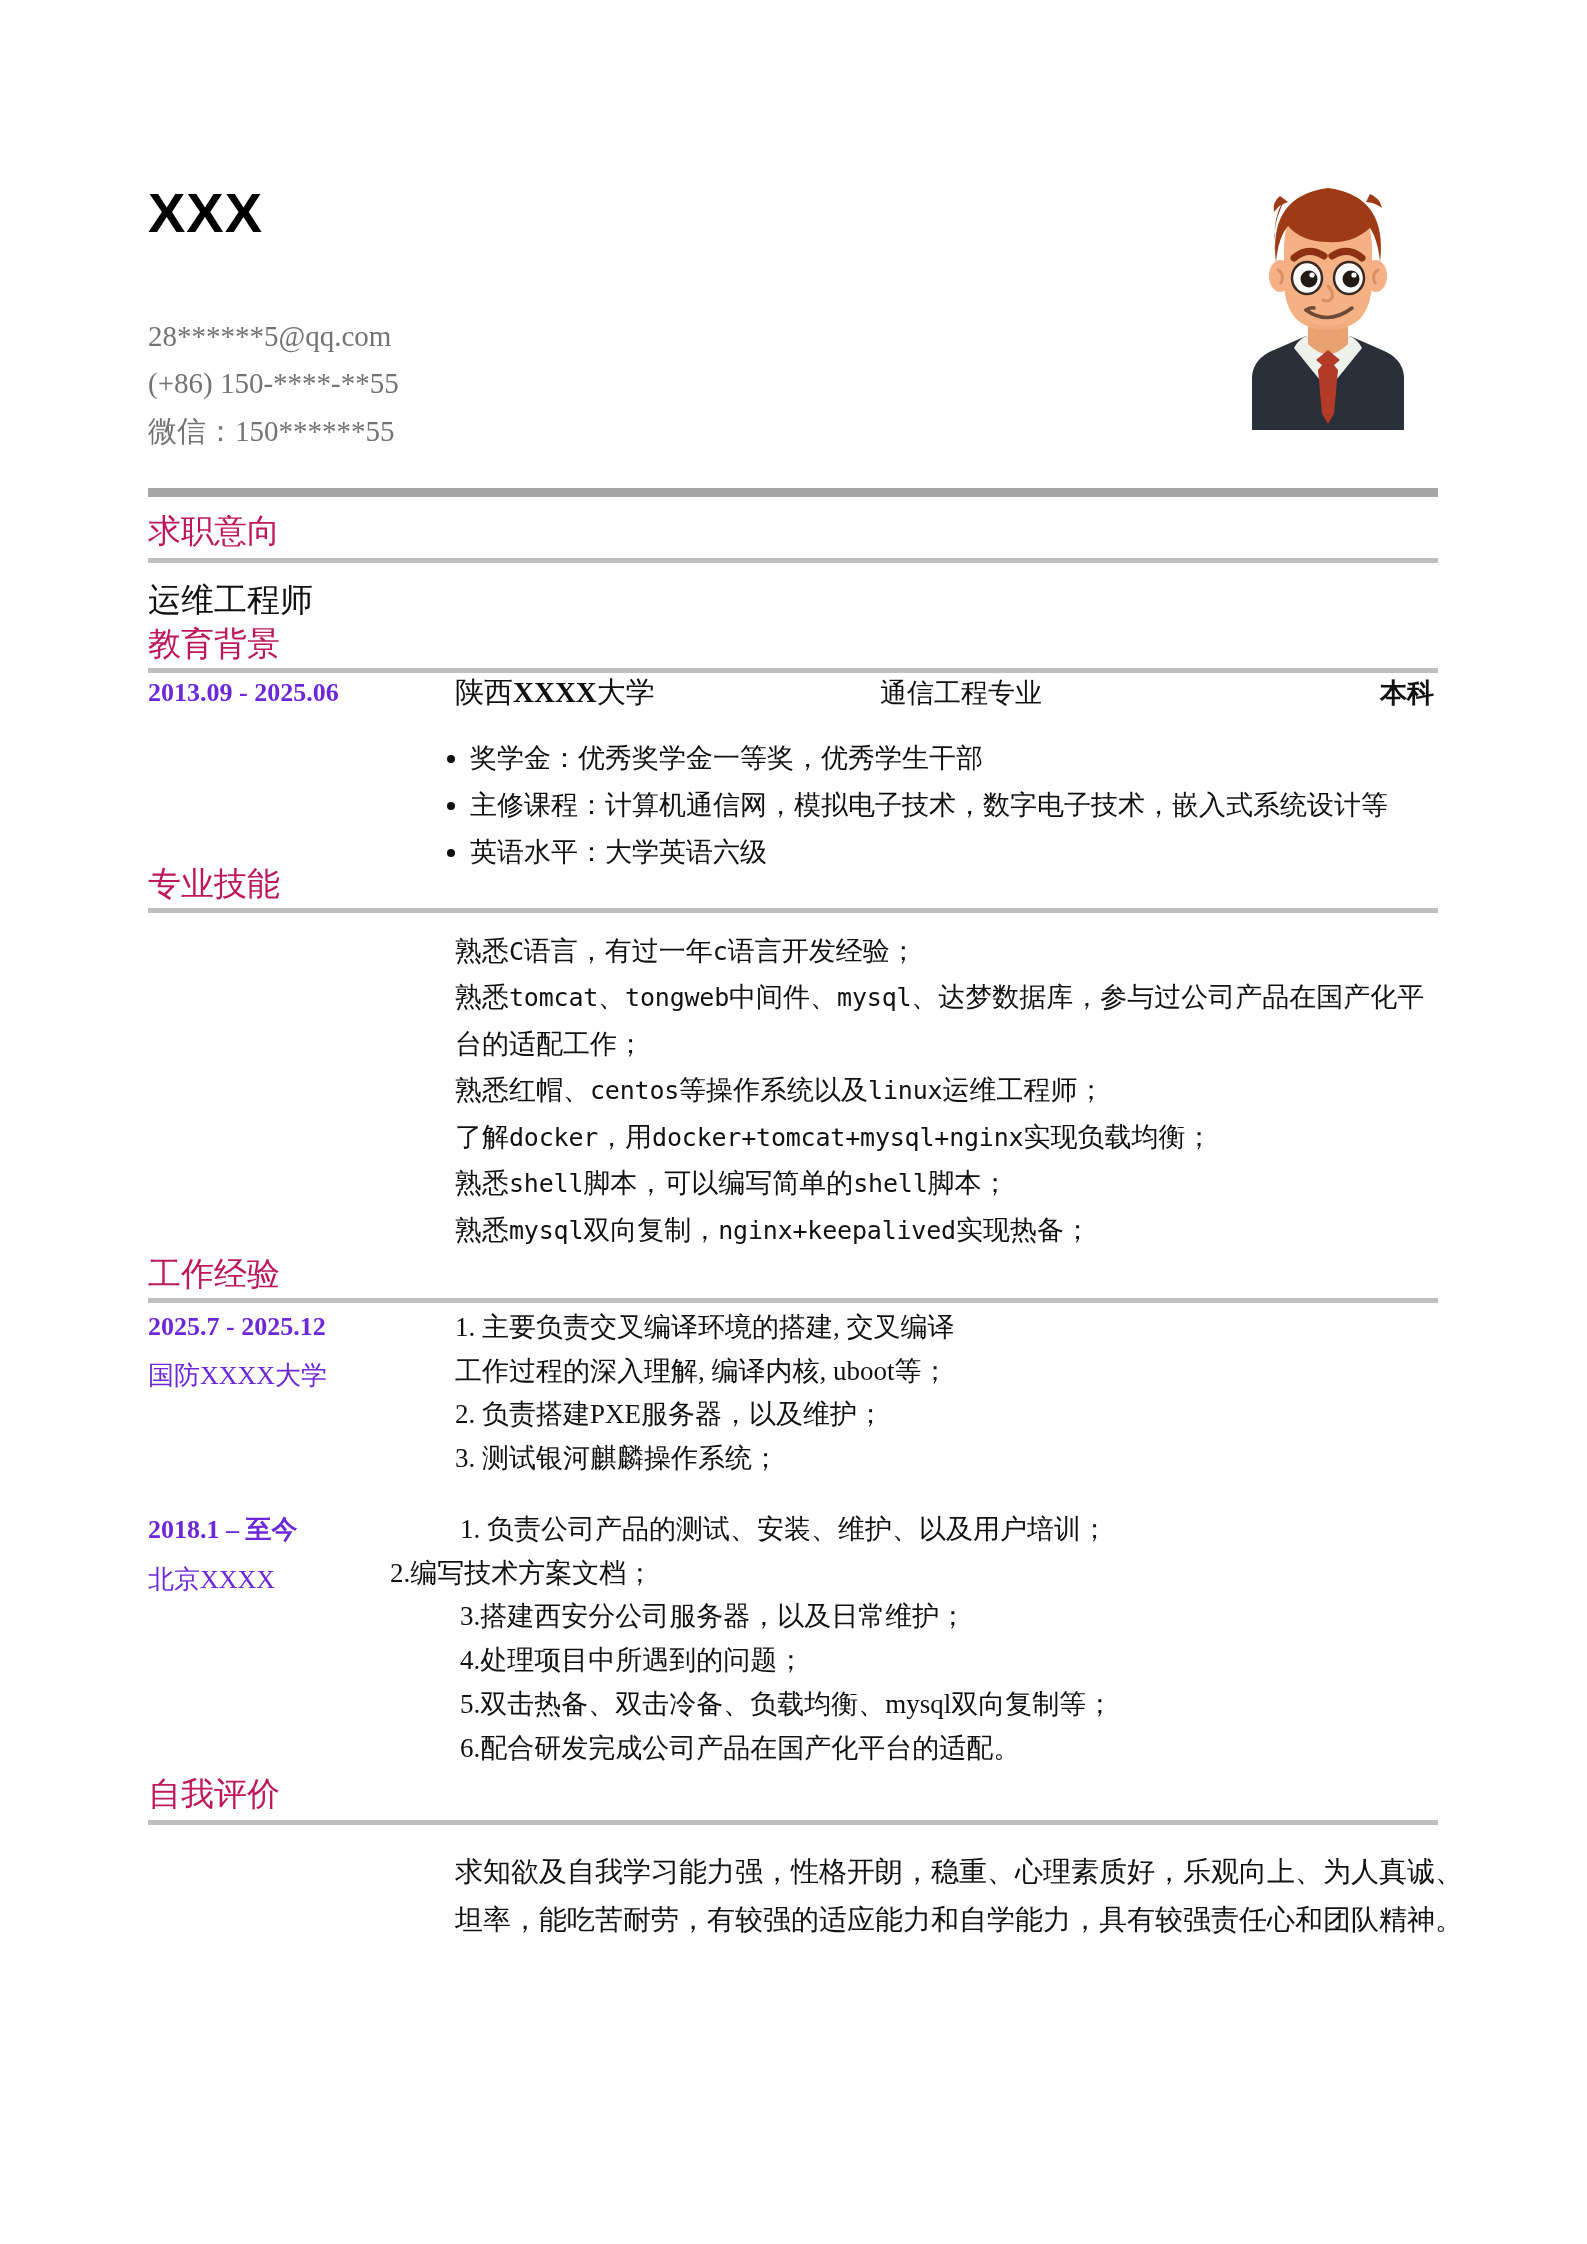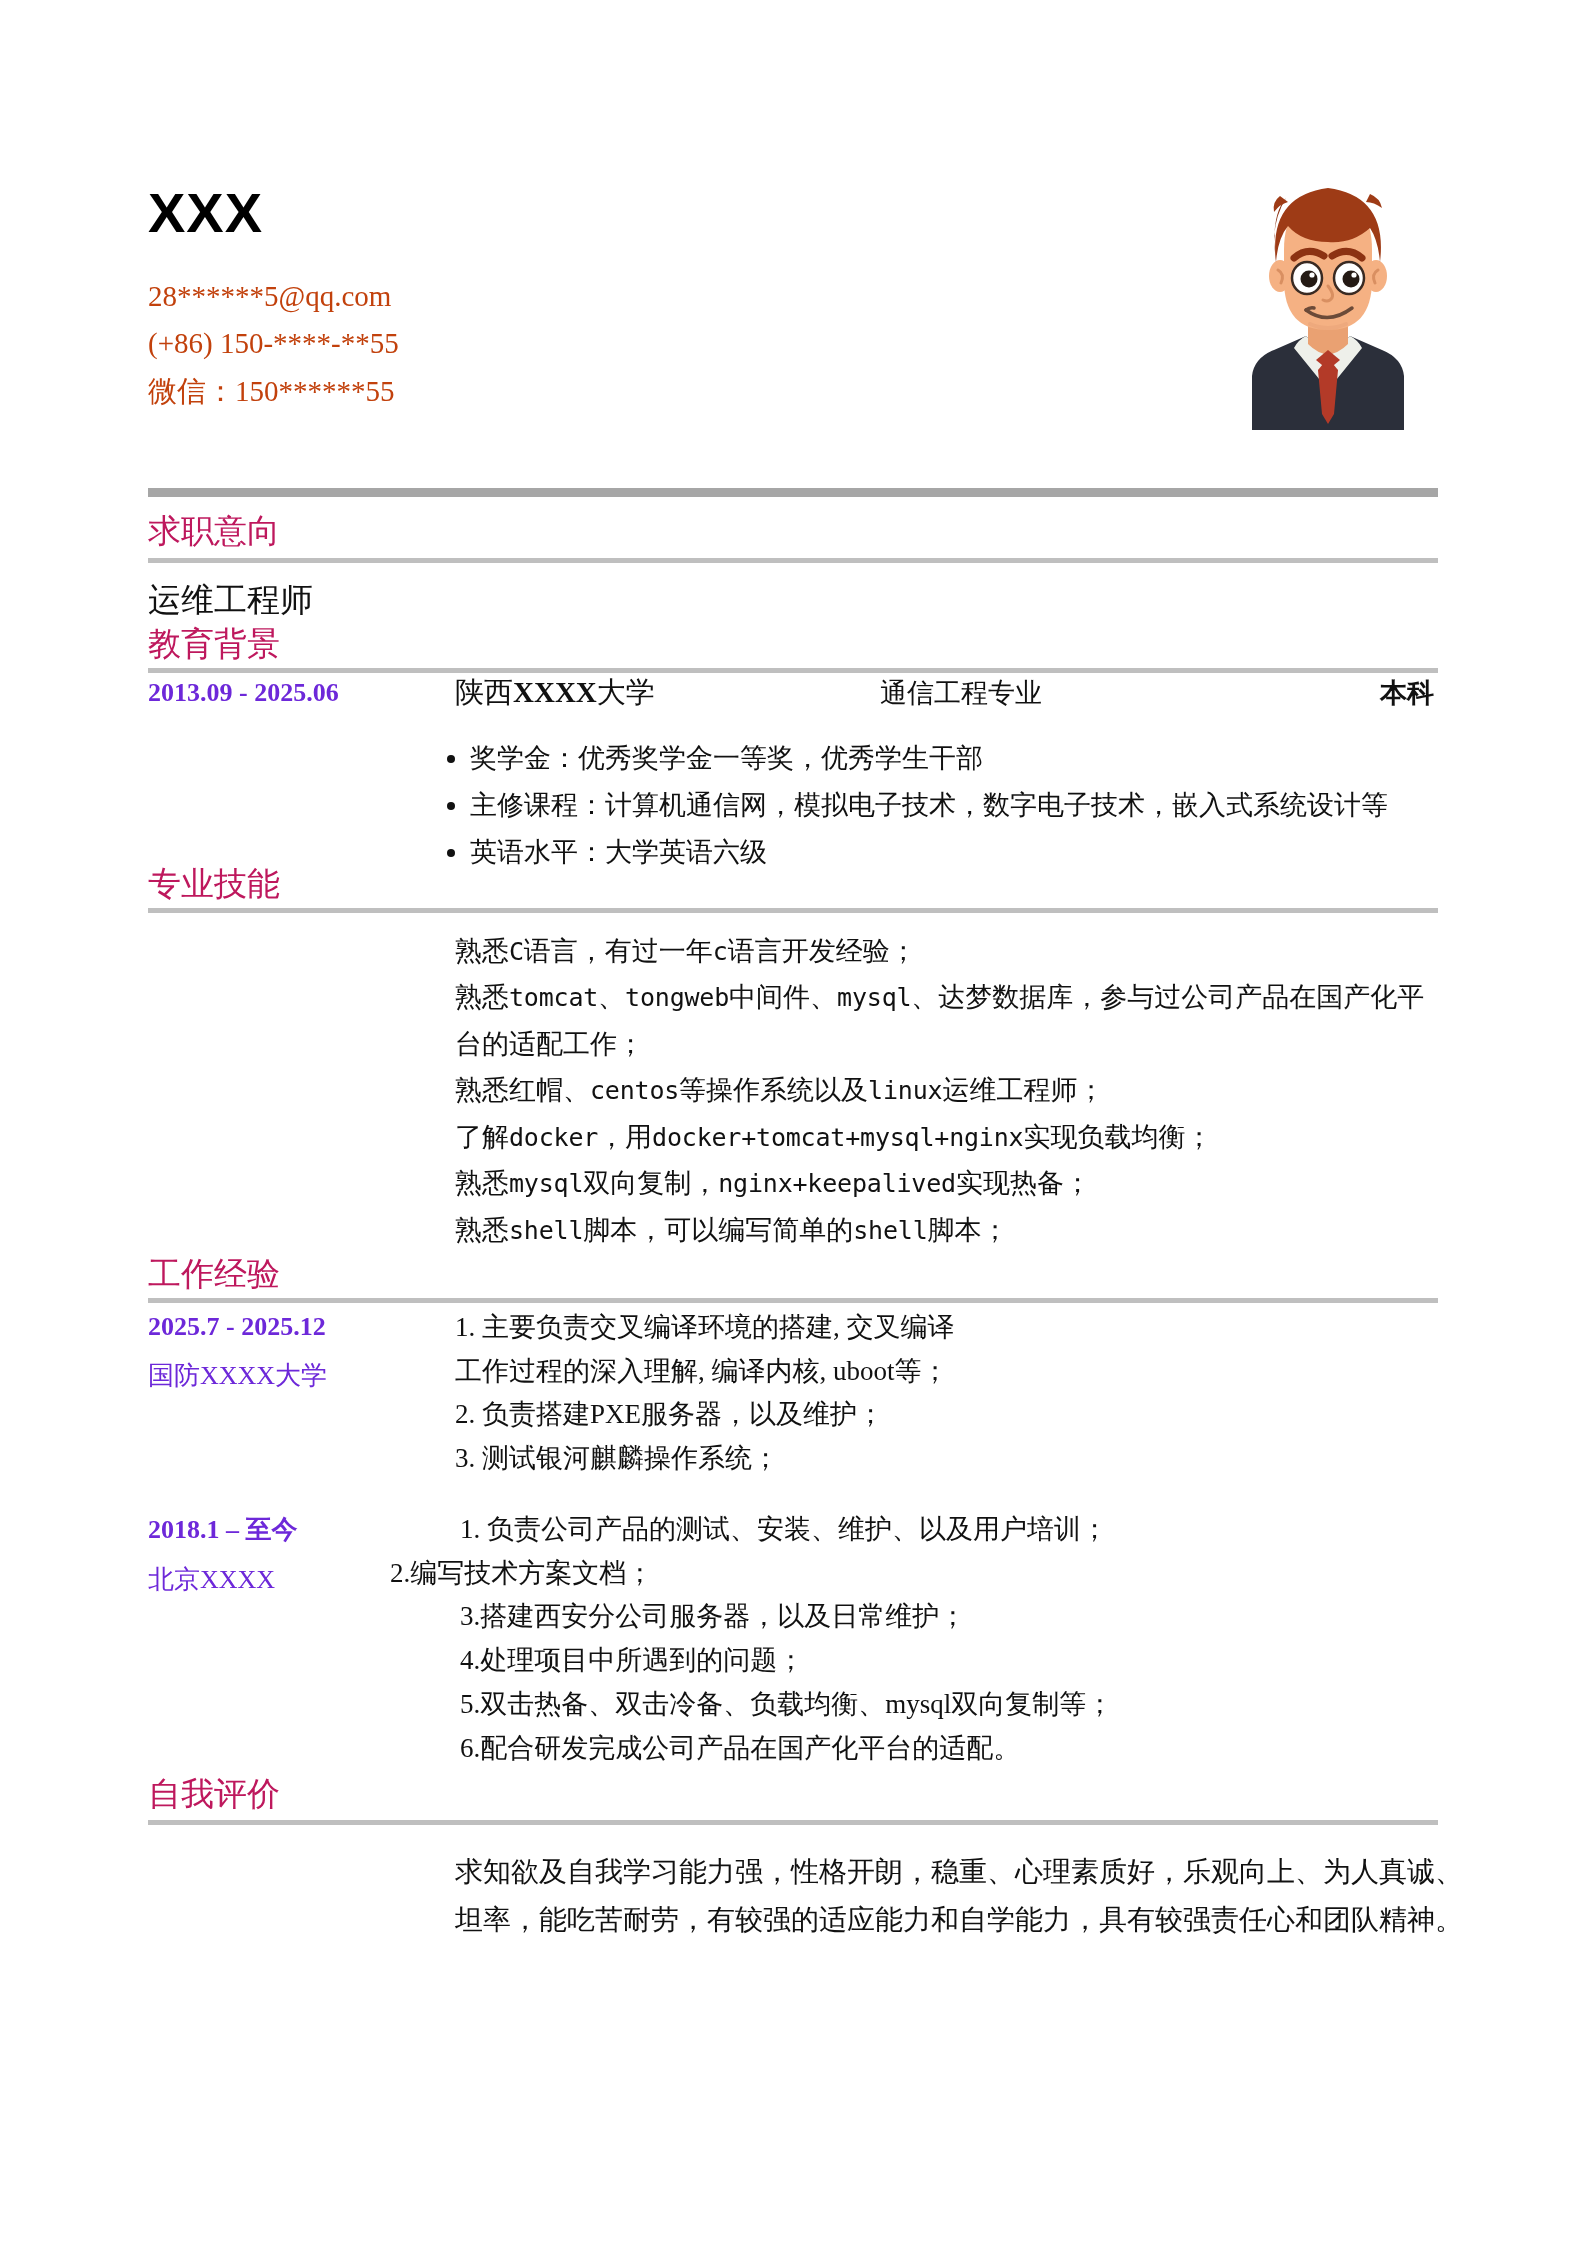--- a/index.html
+++ b/index.html
@@ -9,7 +9,7 @@
   
   .header{position:absolute;left:148px;top:185px;width:1290px;}
   .name{font-family:"Liberation Sans","DejaVu Sans",sans-serif;font-weight:bold;font-size:56px;letter-spacing:1px;color:#000;line-height:1;}
-  .contact{margin-top:32px;font-size:29px;line-height:1.63;color:#c2410c;}
+  .contact{margin-top:72px;font-size:29px;line-height:1.63;color:#737373;}
   .contact div{white-space:nowrap;}
 
   

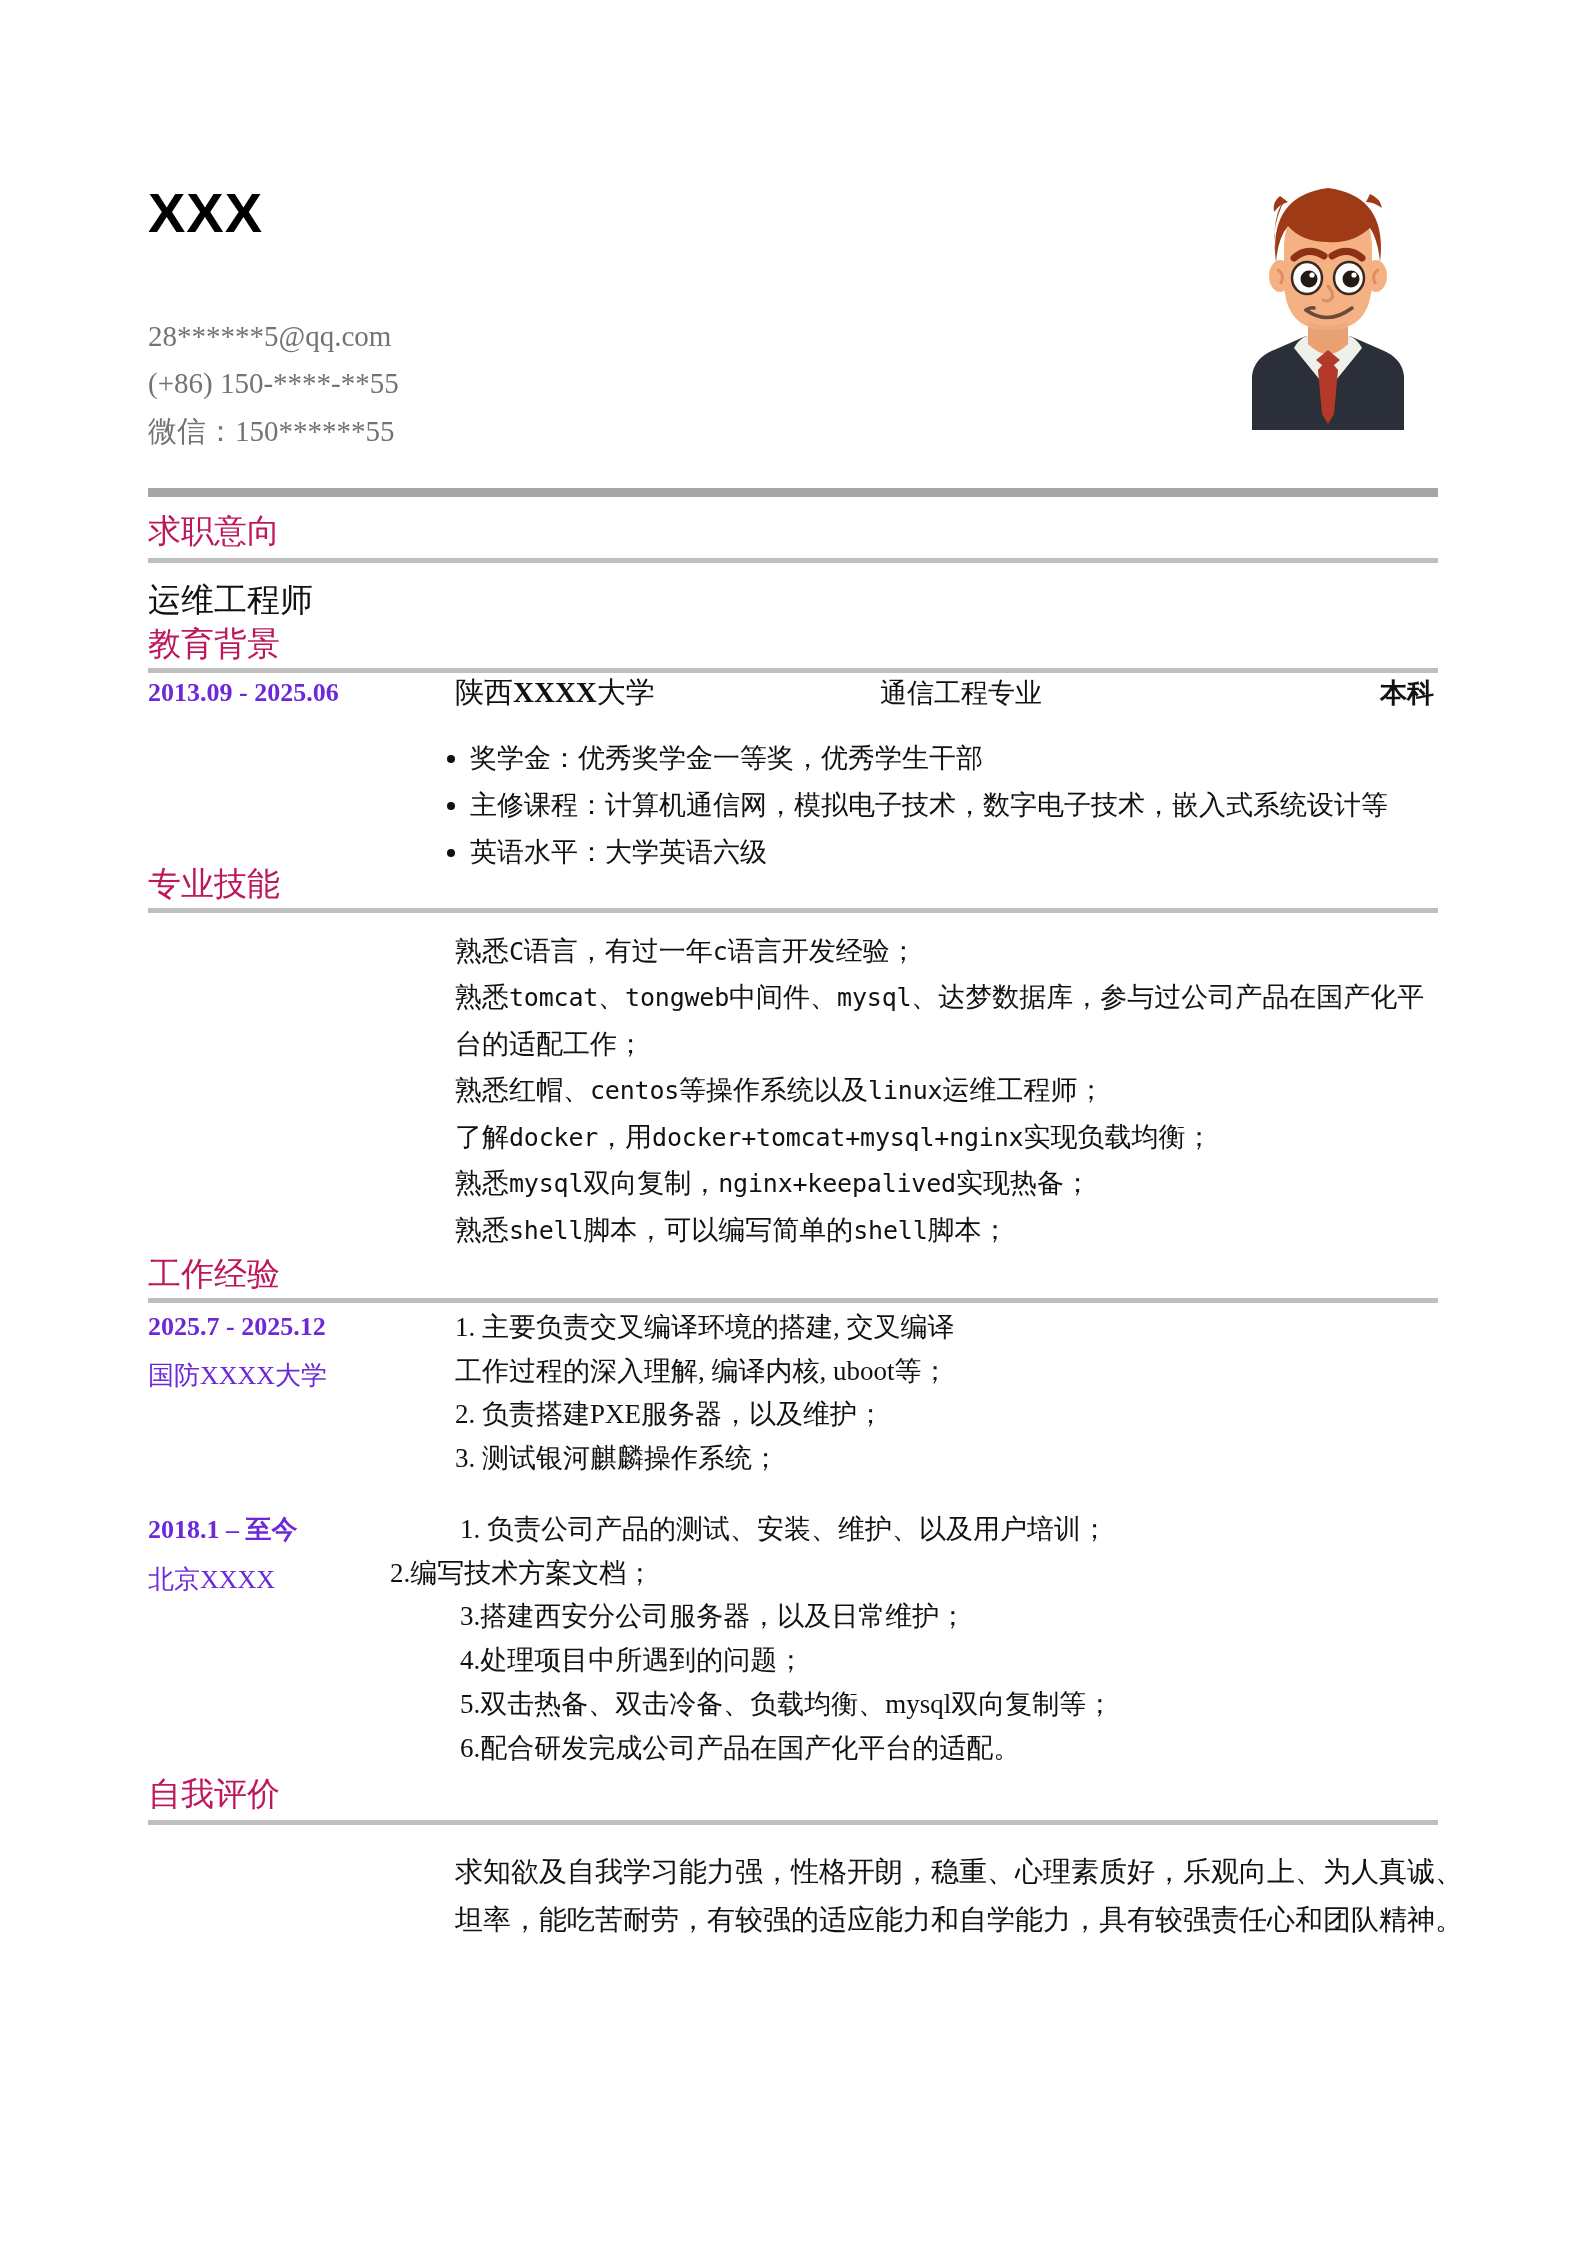--- a/index.html
+++ b/index.html
@@ -129,8 +129,8 @@
       <div><span>熟悉</span><span class="mono">tomcat</span><span>、</span><span class="mono">tongweb</span><span>中间件、</span><span class="mono">mysql</span><span>、达梦数据库，参与过公司产品在国产化平台的适配工作；</span></div>
       <div><span>熟悉红帽、</span><span class="mono">centos</span><span>等操作系统以及</span><span class="mono">linux</span><span>运维工程师；</span></div>
       <div><span>了解</span><span class="mono">docker</span><span>，用</span><span class="mono">docker+tomcat+mysql+nginx</span><span>实现负载均衡；</span></div>
+      <div><span>熟悉</span><span class="mono">shell</span><span>脚本，可以编写简单的</span><span class="mono">shell</span><span>脚本；</span></div>
       <div><span>熟悉</span><span class="mono">mysql</span><span>双向复制，</span><span class="mono">nginx+keepalived</span><span>实现热备；</span></div>
-      <div><span>熟悉</span><span class="mono">shell</span><span>脚本，可以编写简单的</span><span class="mono">shell</span><span>脚本；</span></div>
     </div>
 
   <div class="sec-title" style="top:1258px;">工作经验</div>

